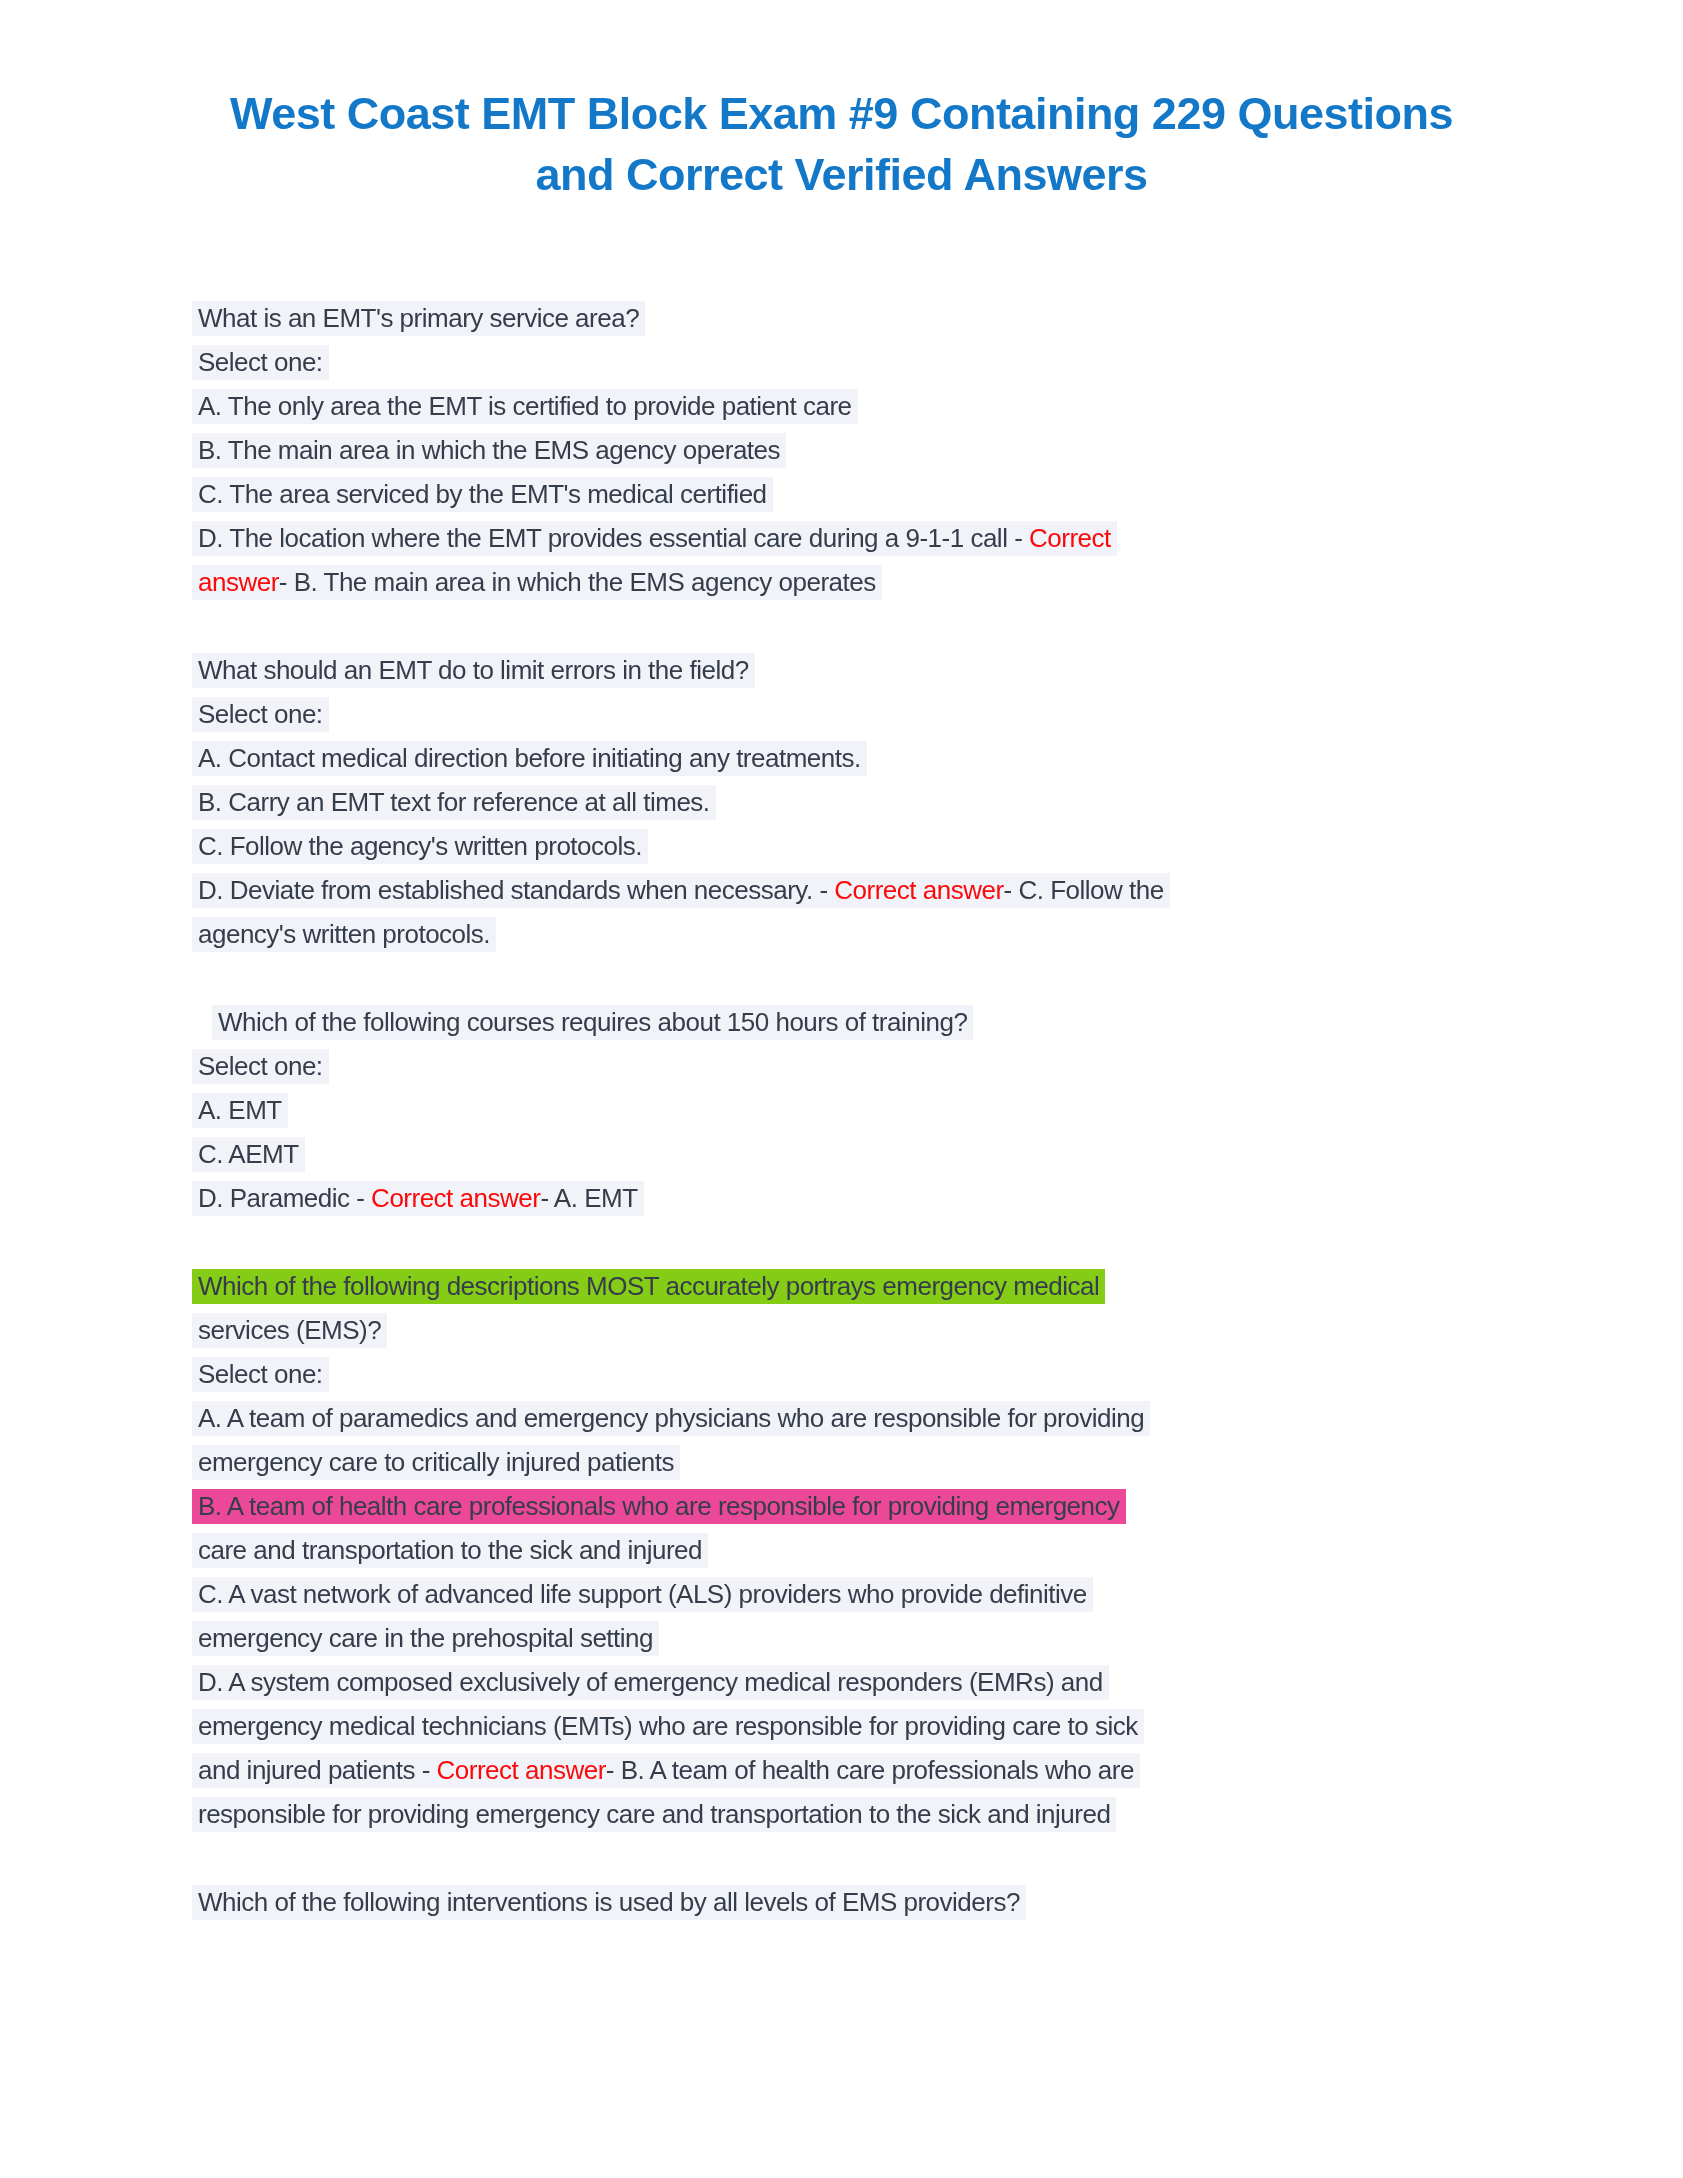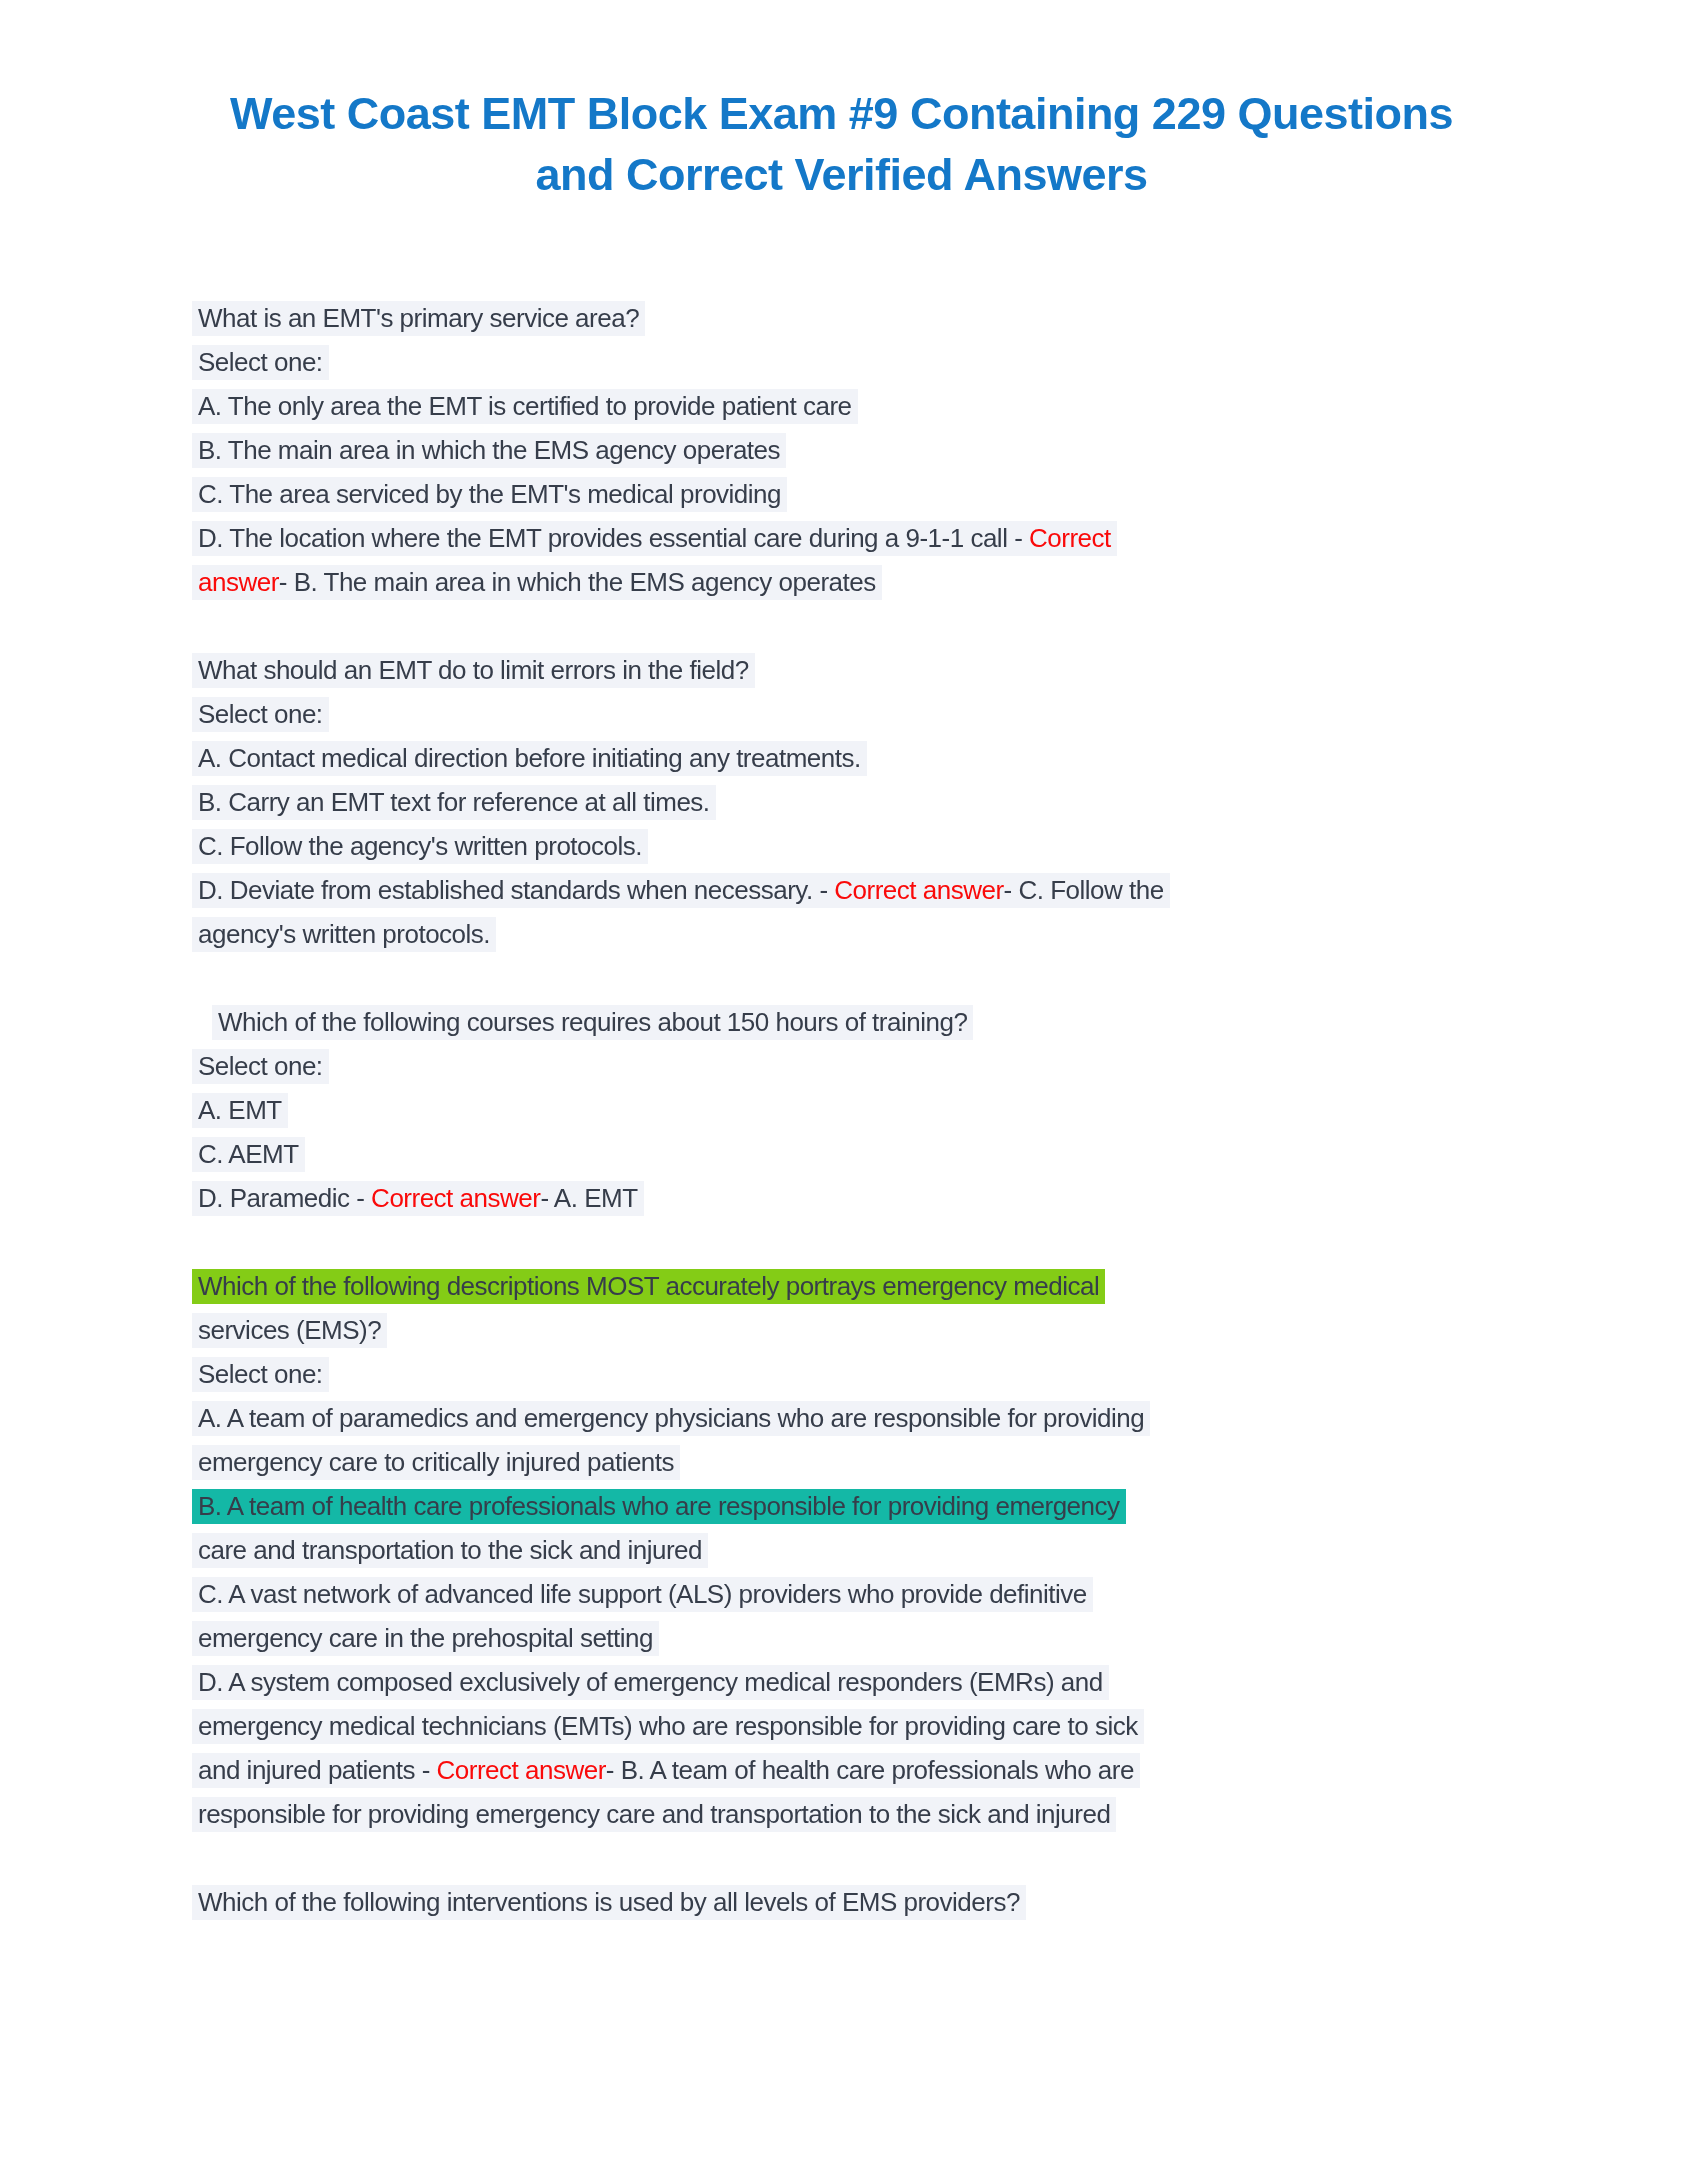--- a/index.html
+++ b/index.html
@@ -54,7 +54,7 @@
         <div class="line"><span class="hl" style="background: rgb(241, 243, 248);"><span class="seg" style="color: rgb(54, 61, 74);">Select one:</span></span></div>
         <div class="line"><span class="hl" style="background: rgb(241, 243, 248);"><span class="seg" style="color: rgb(54, 61, 74);">A. The only area the EMT is certified to provide patient care</span></span></div>
         <div class="line"><span class="hl" style="background: rgb(241, 243, 248);"><span class="seg" style="color: rgb(54, 61, 74);">B. The main area in which the EMS agency operates</span></span></div>
-        <div class="line"><span class="hl" style="background: rgb(241, 243, 248);"><span class="seg" style="color: rgb(54, 61, 74);">C. The area serviced by the EMT's medical providing</span></span></div>
+        <div class="line"><span class="hl" style="background: rgb(241, 243, 248);"><span class="seg" style="color: rgb(54, 61, 74);">C. The area serviced by the EMT's medical certified</span></span></div>
         <div class="line"><span class="hl" style="background: rgb(241, 243, 248);"><span class="seg" style="color: rgb(54, 61, 74);">D. The location where the EMT provides essential care during a 9-1-1 call - </span><span class="seg" style="color: rgb(250, 10, 10);">Correct</span></span></div>
         <div class="line"><span class="hl" style="background: rgb(241, 243, 248);"><span class="seg" style="color: rgb(250, 10, 10);">answer</span><span class="seg" style="color: rgb(54, 61, 74);">- B. The main area in which the EMS agency operates</span></span></div>
       </div>

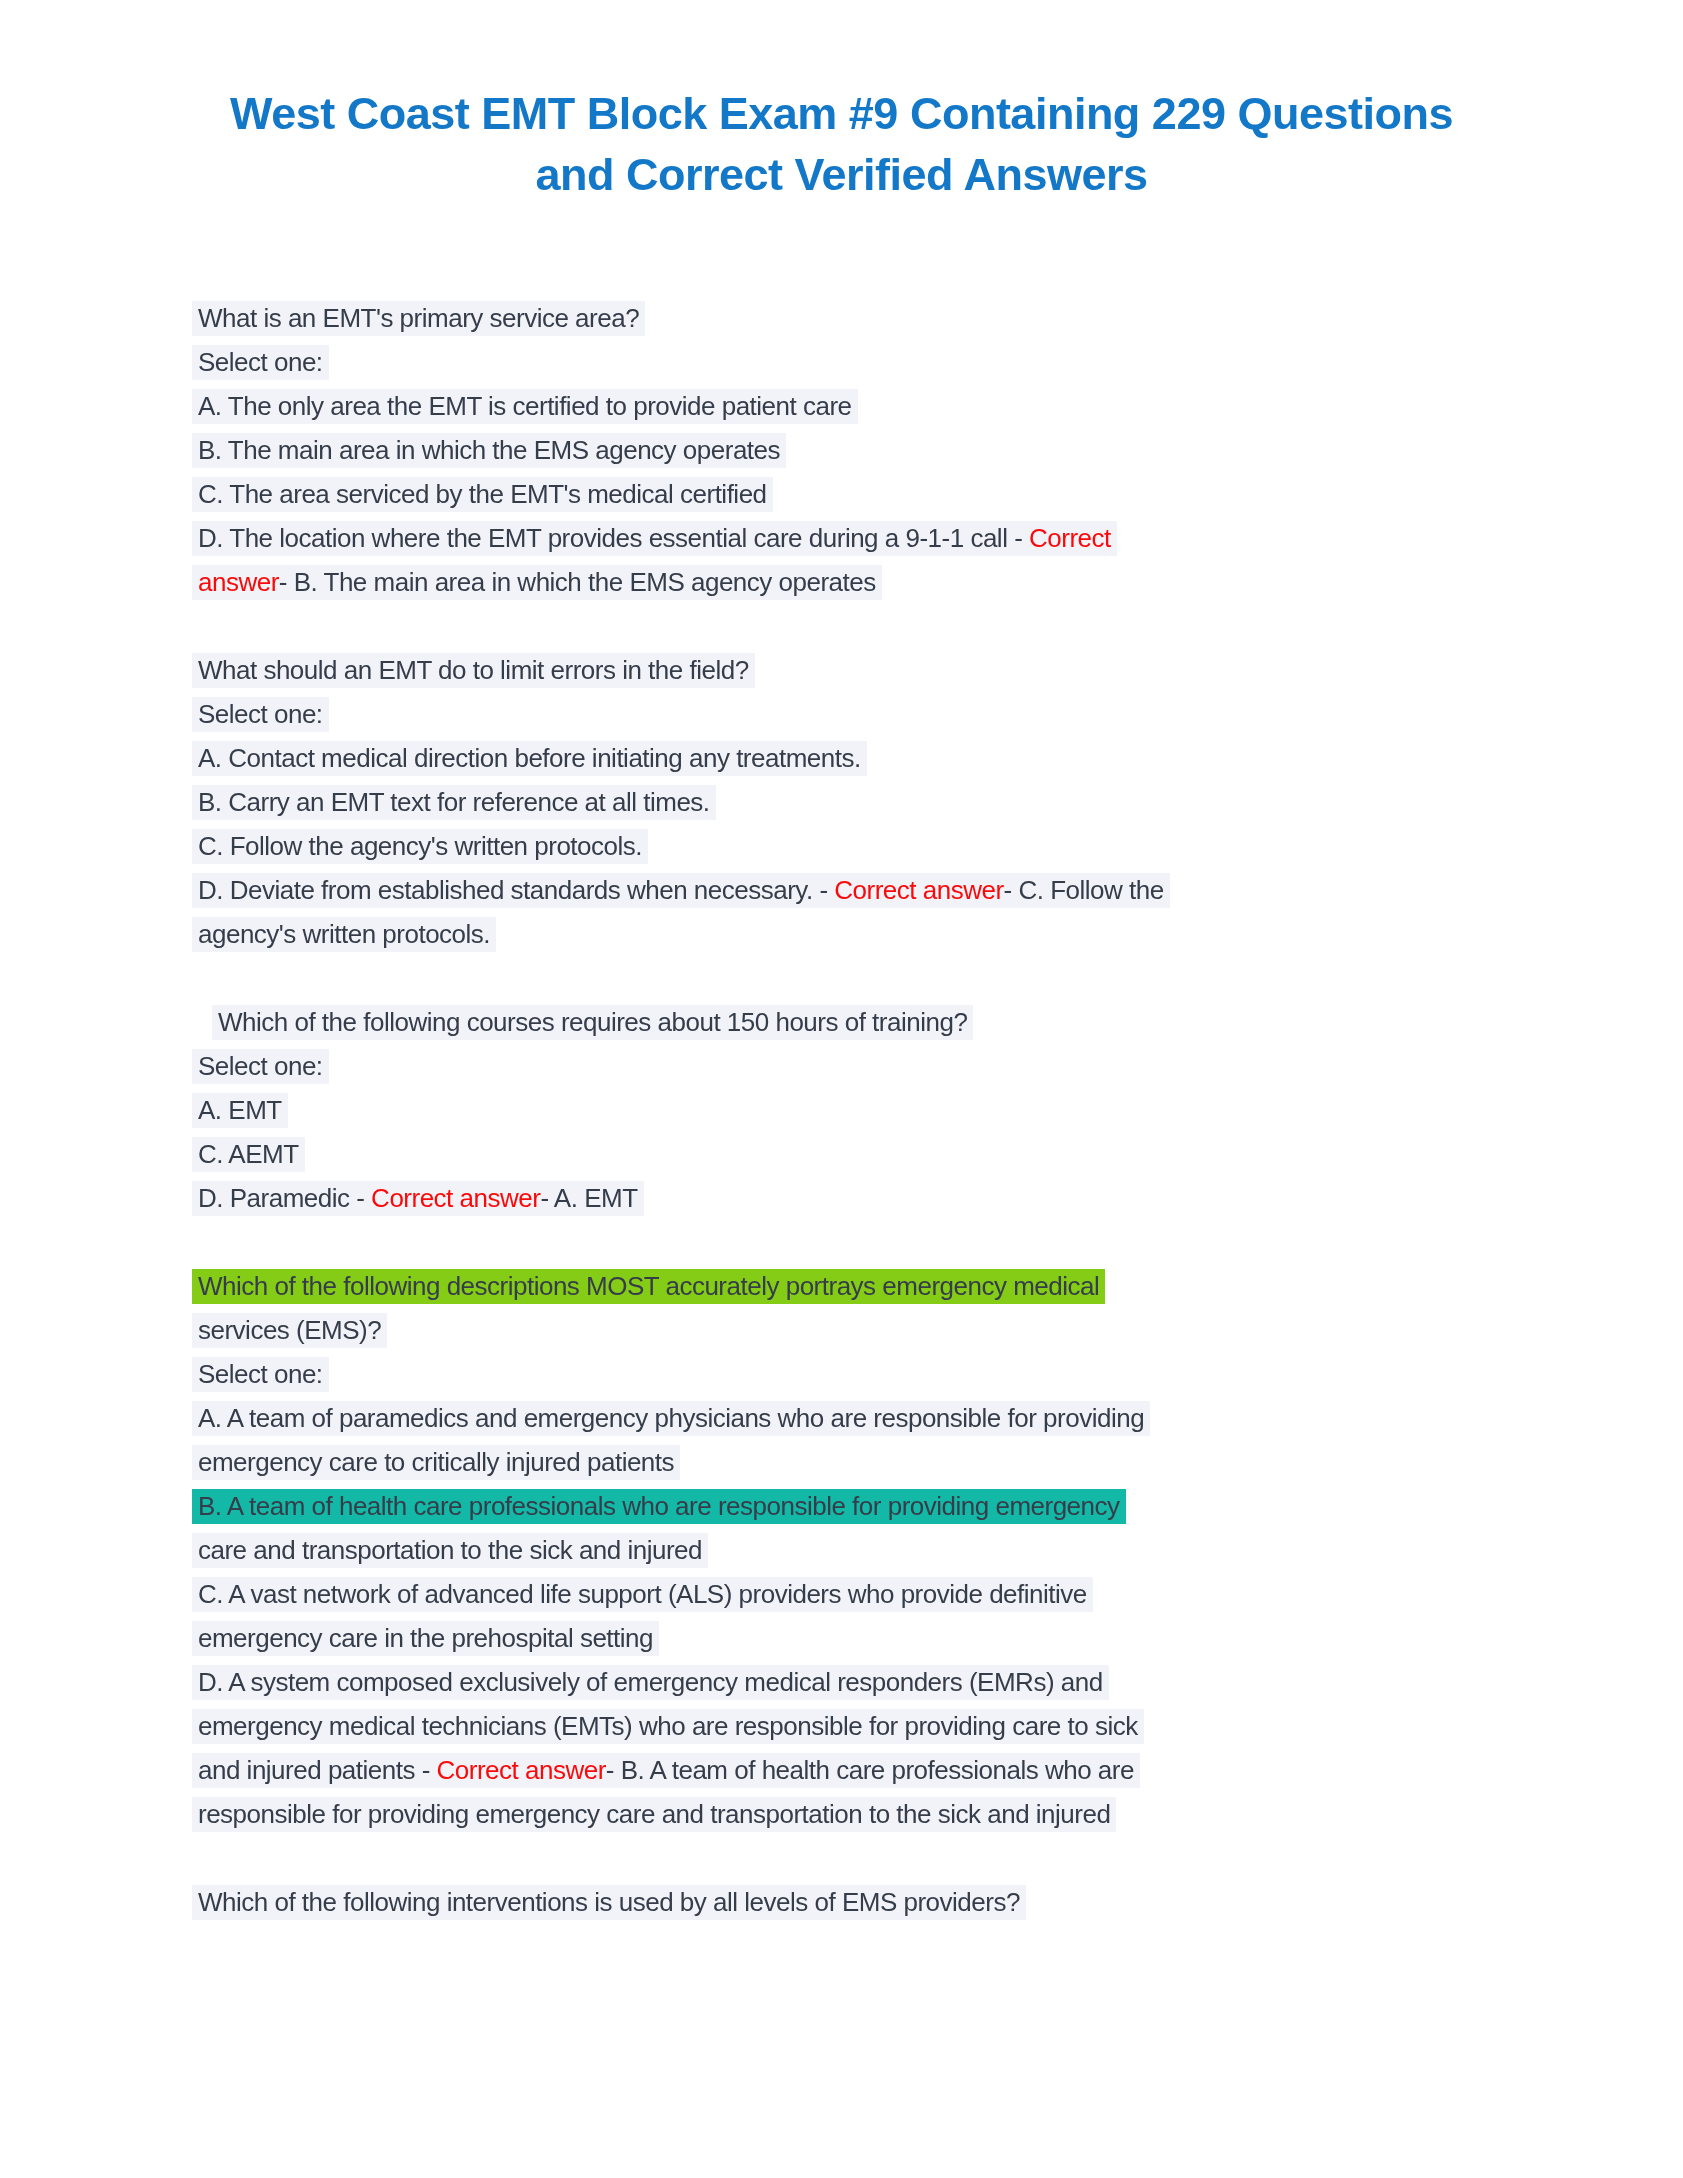--- a/index.html
+++ b/index.html
@@ -80,7 +80,7 @@
         <div class="line"><span class="hl" style="background: rgb(241, 243, 248);"><span class="seg" style="color: rgb(54, 61, 74);">Select one:</span></span></div>
         <div class="line"><span class="hl" style="background: rgb(241, 243, 248);"><span class="seg" style="color: rgb(54, 61, 74);">A. A team of paramedics and emergency physicians who are responsible for providing</span></span></div>
         <div class="line"><span class="hl" style="background: rgb(241, 243, 248);"><span class="seg" style="color: rgb(54, 61, 74);">emergency care to critically injured patients</span></span></div>
-        <div class="line"><span class="hl" style="background: #14b8a6;"><span class="seg" style="color: rgb(54, 61, 74);">B. A team of health care professionals who are responsible for providing emergency</span></span></div>
+        <div class="line"><span class="hl" style="background: #ec4899;"><span class="seg" style="color: rgb(54, 61, 74);">B. A team of health care professionals who are responsible for providing emergency</span></span></div>
         <div class="line"><span class="hl" style="background: rgb(241, 243, 248);"><span class="seg" style="color: rgb(54, 61, 74);">care and transportation to the sick and injured</span></span></div>
         <div class="line"><span class="hl" style="background: rgb(241, 243, 248);"><span class="seg" style="color: rgb(54, 61, 74);">C. A vast network of advanced life support (ALS) providers who provide definitive</span></span></div>
         <div class="line"><span class="hl" style="background: rgb(241, 243, 248);"><span class="seg" style="color: rgb(54, 61, 74);">emergency care in the prehospital setting</span></span></div>

